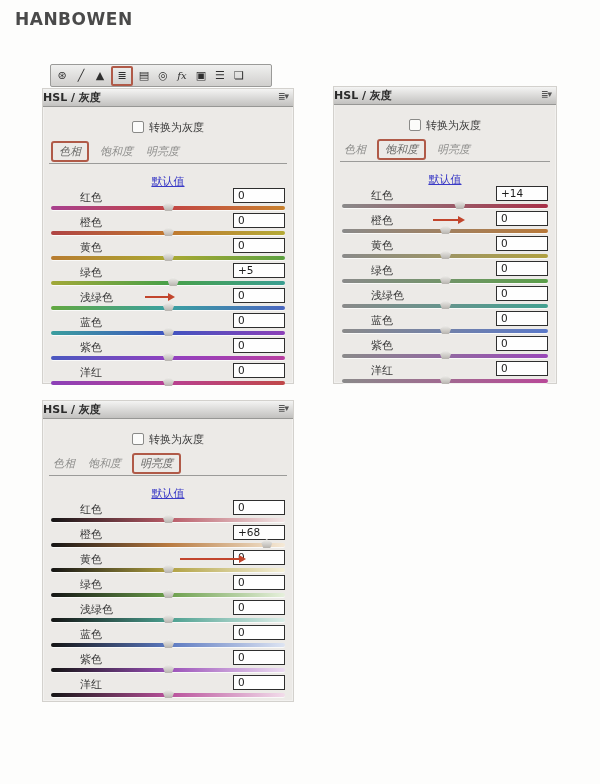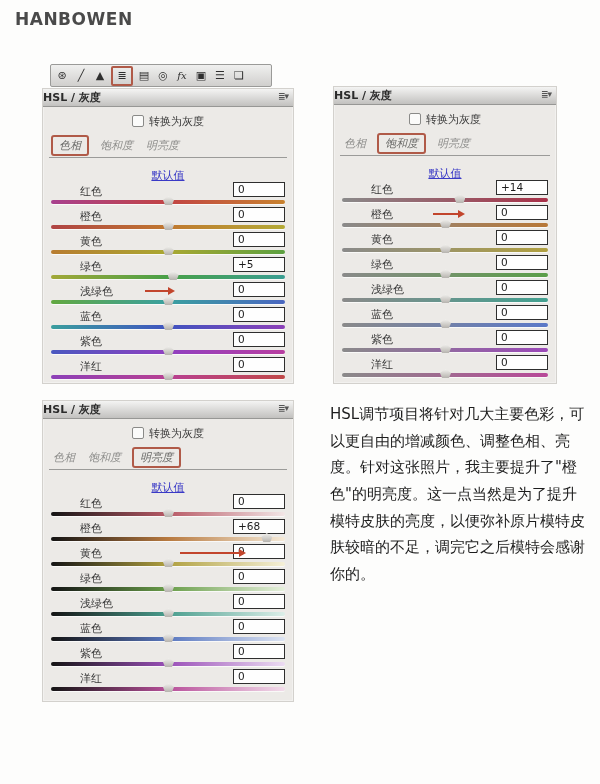--- a/index.html
+++ b/index.html
@@ -25,7 +25,7 @@
             border-bottom:1px solid #979795;display:flex;align-items:center;
             font-size:11px;font-weight:600;color:#2b2b2b;}
   .menuicon{position:absolute;right:5px;top:2px;font-size:9px;color:#555;letter-spacing:-1px;}
-  .cbrow{display:flex;justify-content:center;align-items:center;margin-top:7px;height:14px;}
+  .cbrow{display:flex;justify-content:center;align-items:center;margin-top:13px;height:14px;}
   .cbox{width:10px;height:10px;border:1px solid #8a8a88;background:#fbfbfa;border-radius:2px;
         margin-right:5px;}
   .cblabel{font-size:11px;color:#3c3c3c;}

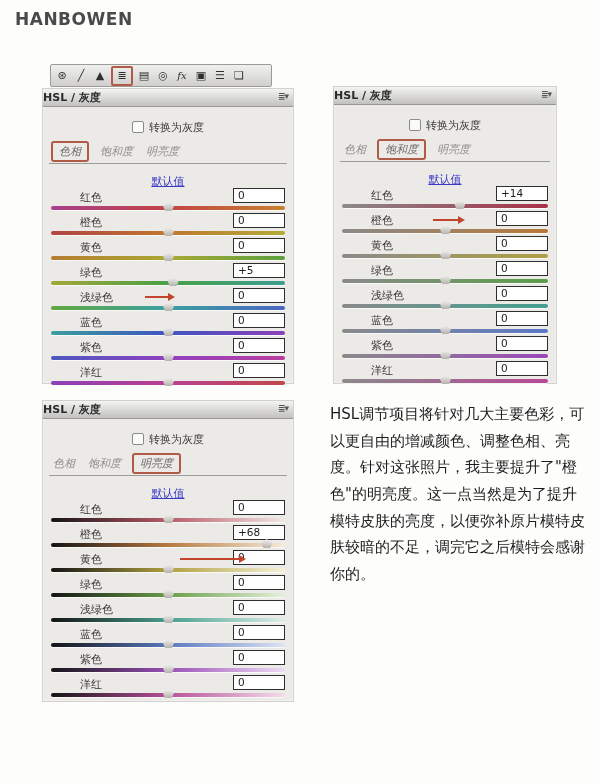--- a/index.html
+++ b/index.html
@@ -281,7 +281,6 @@
     </div>
 
   <div class="article">
-    <p>HSL调节项目将针对几大主要色彩，可以更自由的增减颜色、调整色相、亮度。针对这张照片，我主要提升了"橙色"的明亮度。这一点当然是为了提升模特皮肤的亮度，以便弥补原片模特皮肤较暗的不足，调完它之后模特会感谢你的。</p>
   </div>
 </div>
 

